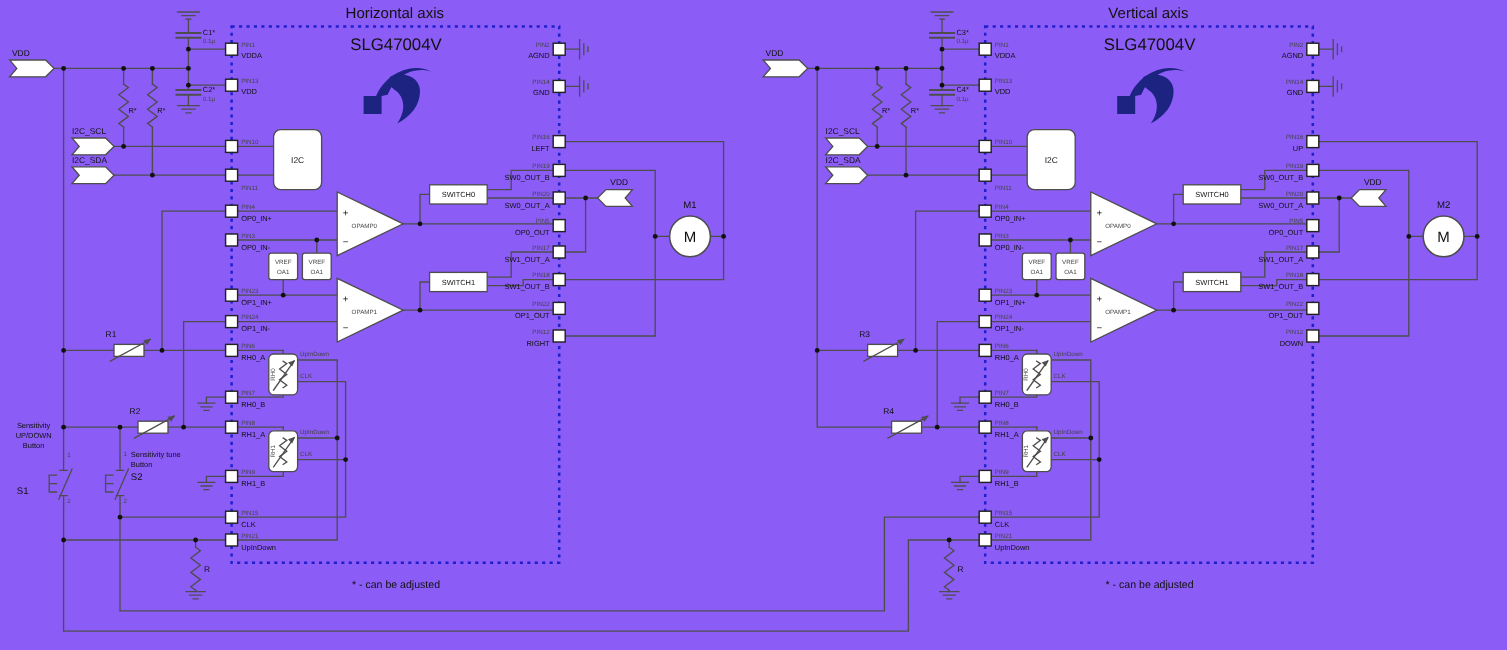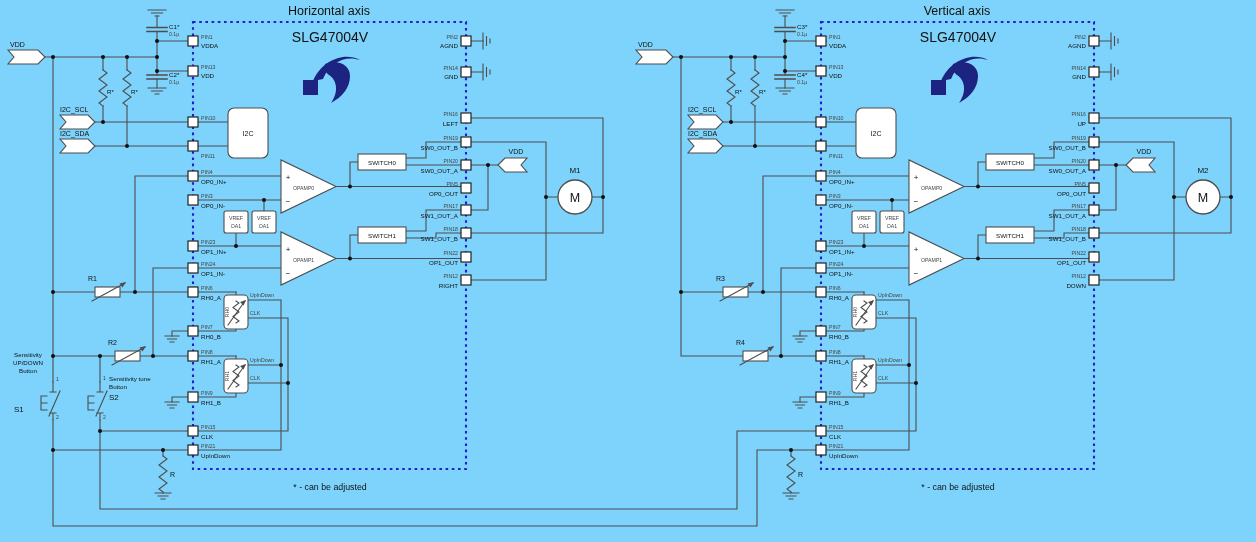--- a/index.html
+++ b/index.html
@@ -3,7 +3,7 @@
 <meta charset="utf-8">
 <style>
   html,body{margin:0;padding:0;background:#fff}
-  .wrap{display:flex;width:1256px;height:542px;background:#7dd3fc}
+  .wrap{display:flex;width:1256px;height:542px;background:#8b5cf6}
   svg{display:block}
   .w{fill:none;stroke:#4d4d4d;stroke-width:1.1;stroke-linecap:square}
   .bk{fill:#fff;stroke:#4d4d4d;stroke-width:1.1}

